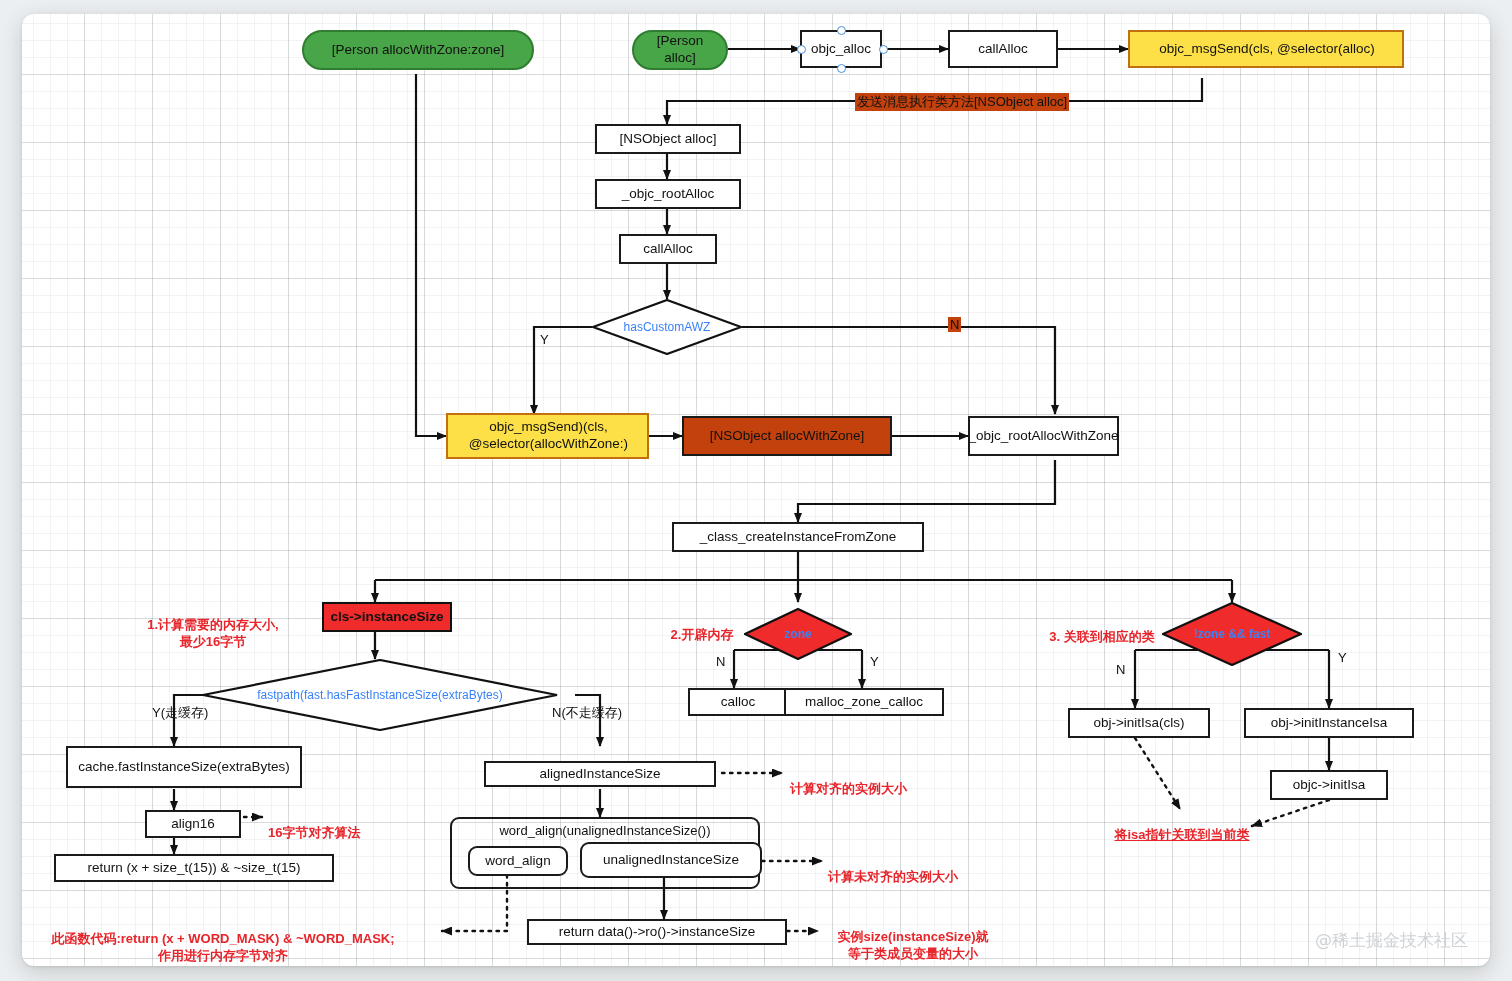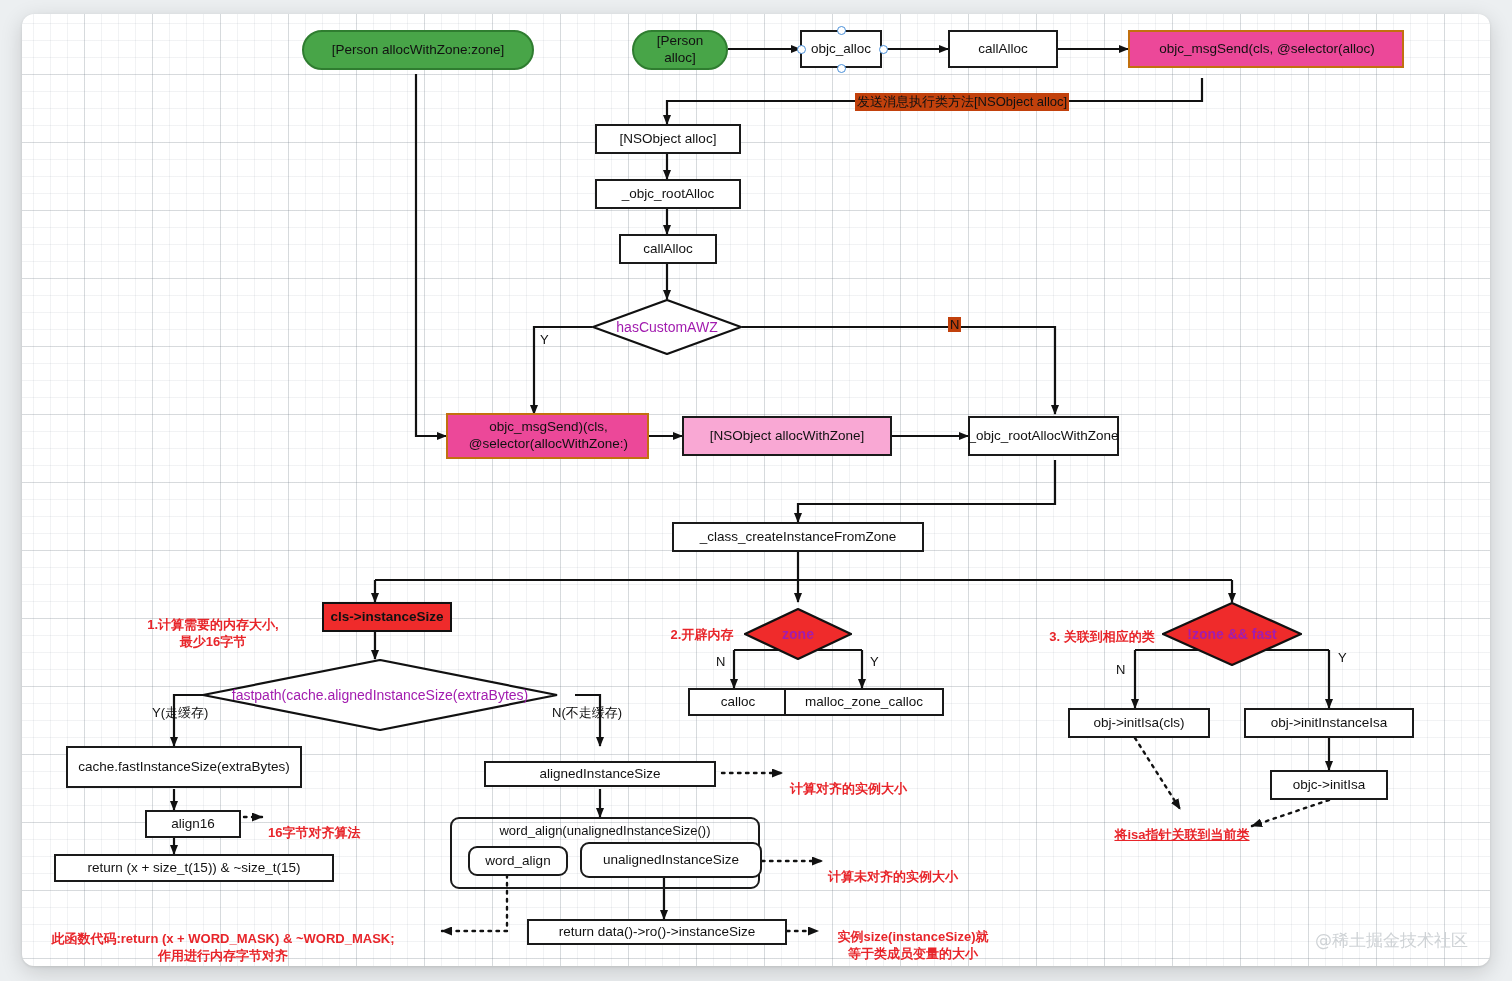--- a/index.html
+++ b/index.html
@@ -27,7 +27,7 @@
   .node.rounded{border-radius:999px;}
   .node.r8{border-radius:9px;}
   .node.green{background:#48a548;border-color:#2f7d30;color:#111;}
-  .node.orange{background:#ec4899;border-color:#c2700f;color:#111;padding-left:8px;}
+  .node.orange{background:#fde047;border-color:#c2700f;color:#111;padding-left:8px;}
   .node.red{background:#ef2b2b;border-color:#111;color:#111;font-weight:700;}
   .node.grey{background:#f9a8d4;}
   .node.group{background:transparent;align-items:flex-start;justify-content:center;padding-top:4px;border-radius:9px;}

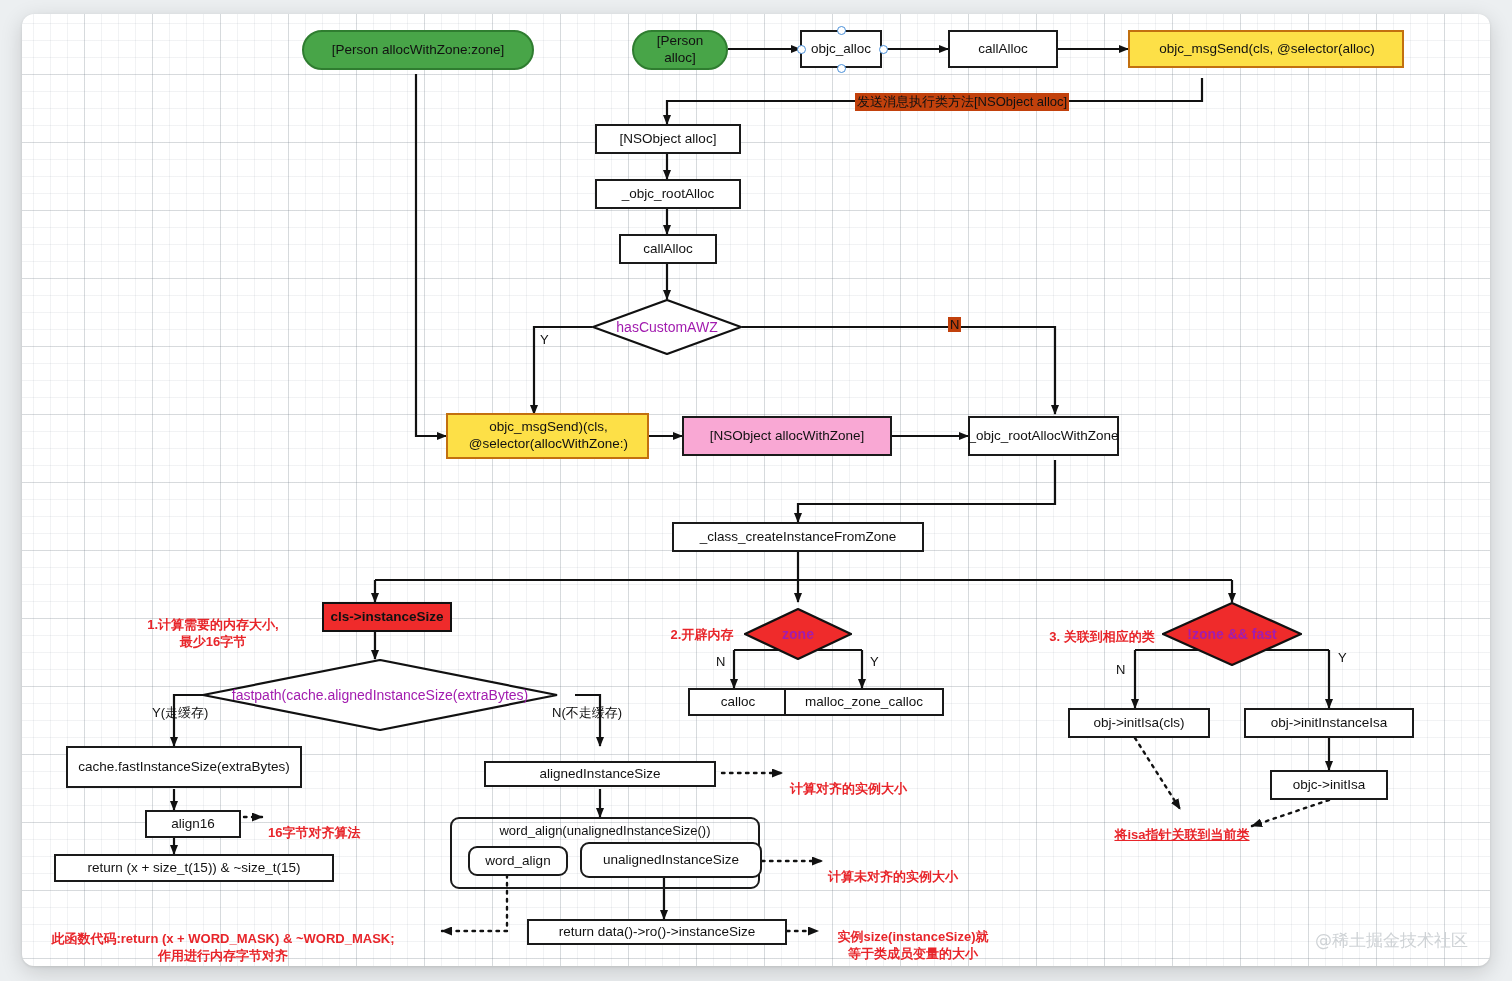--- a/index.html
+++ b/index.html
@@ -35,7 +35,7 @@
   .diamond{position:absolute;z-index:3;}
   .diamond .dshape{position:absolute;inset:0;}
   .diamond .dlabel{position:absolute;left:50%;top:50%;transform:translate(-50%,-50%);
-    white-space:nowrap;font-size:14px;color:#a21caf;z-index:4;}
+    white-space:nowrap;font-size:12px;color:#3b82f6;z-index:4;}
   .diamond.red .dlabel{font-weight:700;}
 
   .note{position:absolute;color:#e8252a;font-size:13px;line-height:1.3;text-align:center;

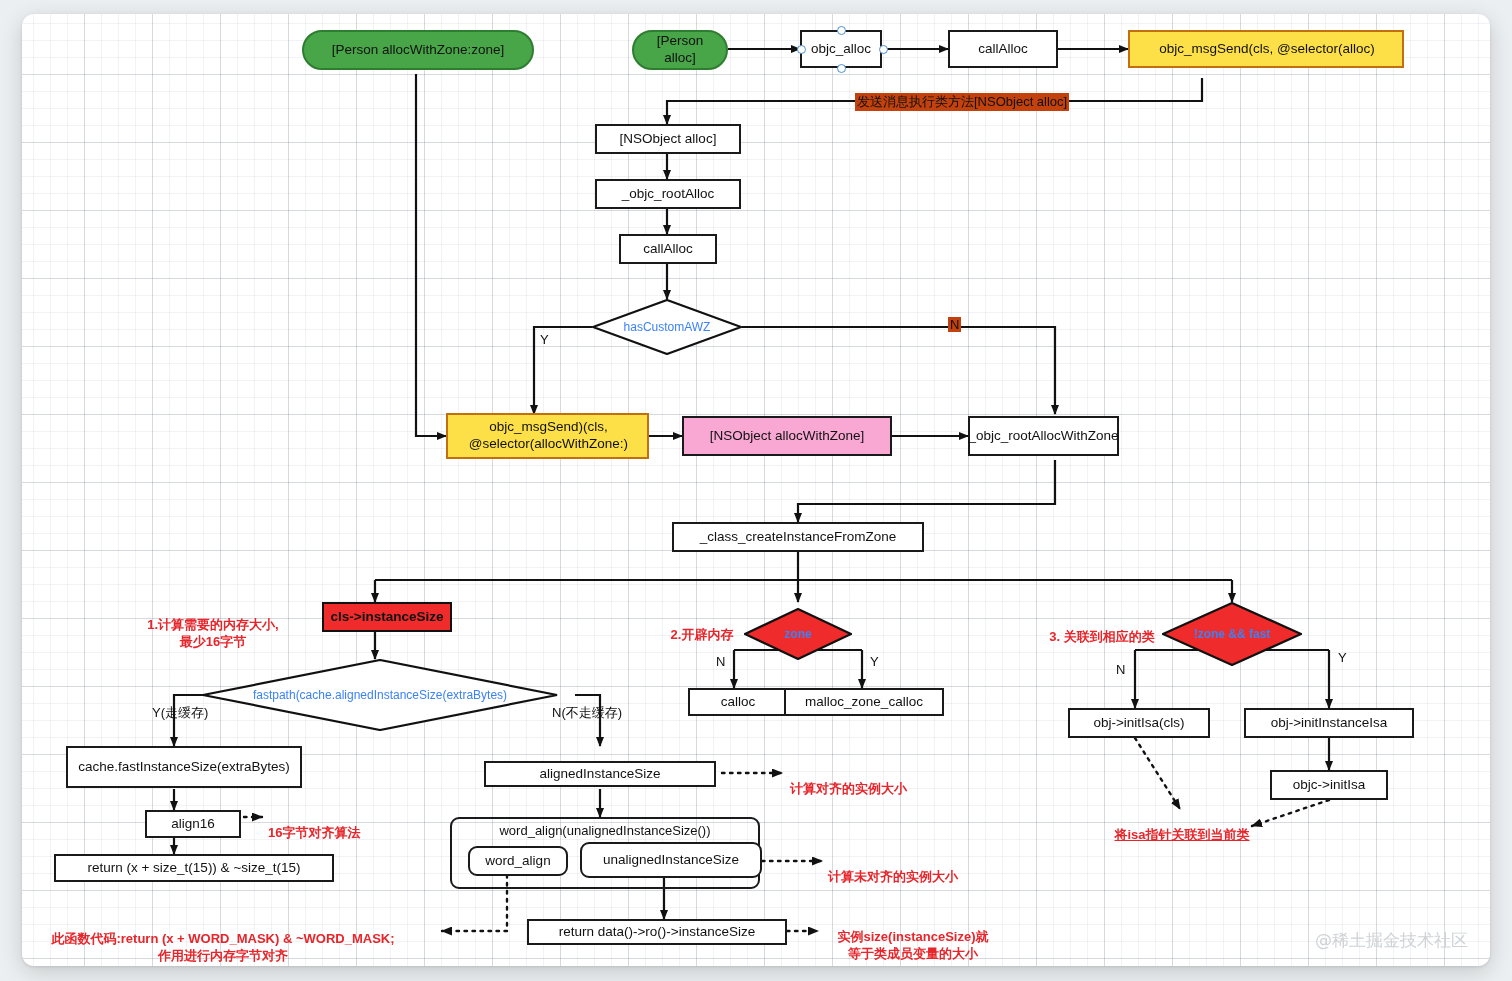--- a/index.html
+++ b/index.html
@@ -29,7 +29,7 @@
   .node.green{background:#48a548;border-color:#2f7d30;color:#111;}
   .node.orange{background:#fde047;border-color:#c2700f;color:#111;padding-left:8px;}
   .node.red{background:#ef2b2b;border-color:#111;color:#111;font-weight:700;}
-  .node.grey{background:#f9a8d4;}
+  .node.grey{background:#c2410c;}
   .node.group{background:transparent;align-items:flex-start;justify-content:center;padding-top:4px;border-radius:9px;}
 
   .diamond{position:absolute;z-index:3;}

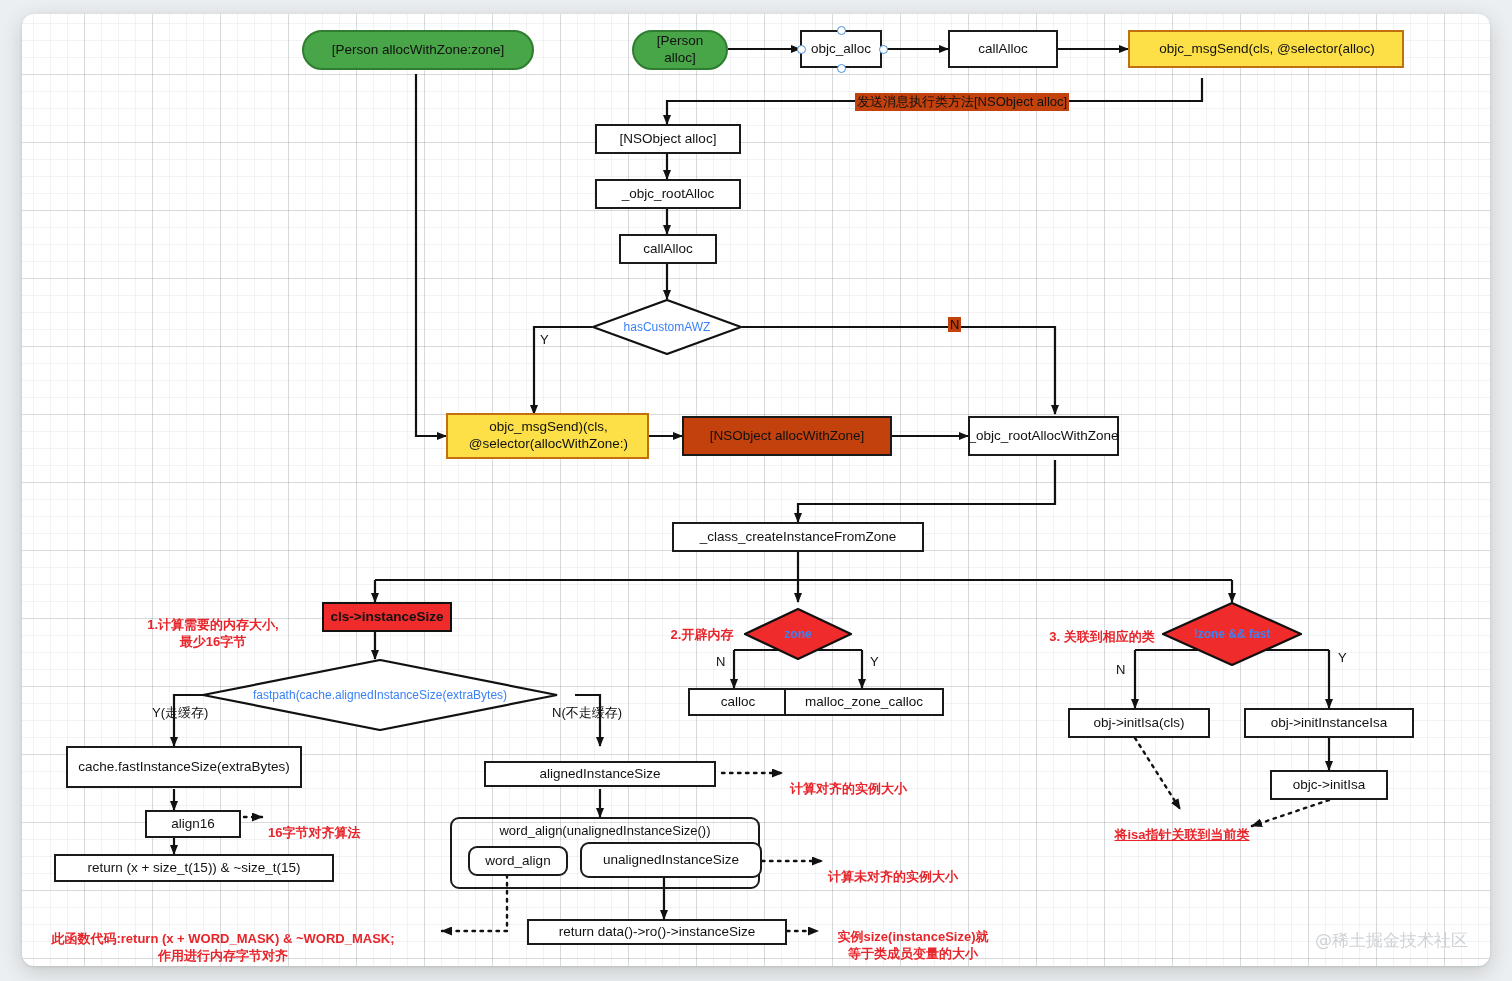--- a/index.html
+++ b/index.html
@@ -208,7 +208,7 @@
     <svg class="dshape" viewBox="0 0 356 72" preserveAspectRatio="none">
       <polygon points="178,1 355,36 178,71 1,36" fill="#ffffff" stroke="#111" stroke-width="2.2"></polygon>
     </svg>
-    <span class="dlabel" style="top:50%;">fastpath(cache.alignedInstanceSize(extraBytes)</span>
+    <span class="dlabel" style="top:50%;">fastpath(fast.hasFastInstanceSize(extraBytes)</span>
   </div>
   <div class="edgelabel plain" style="left:128px;top:690px;">
     <span>Y(走缓存)</span>

